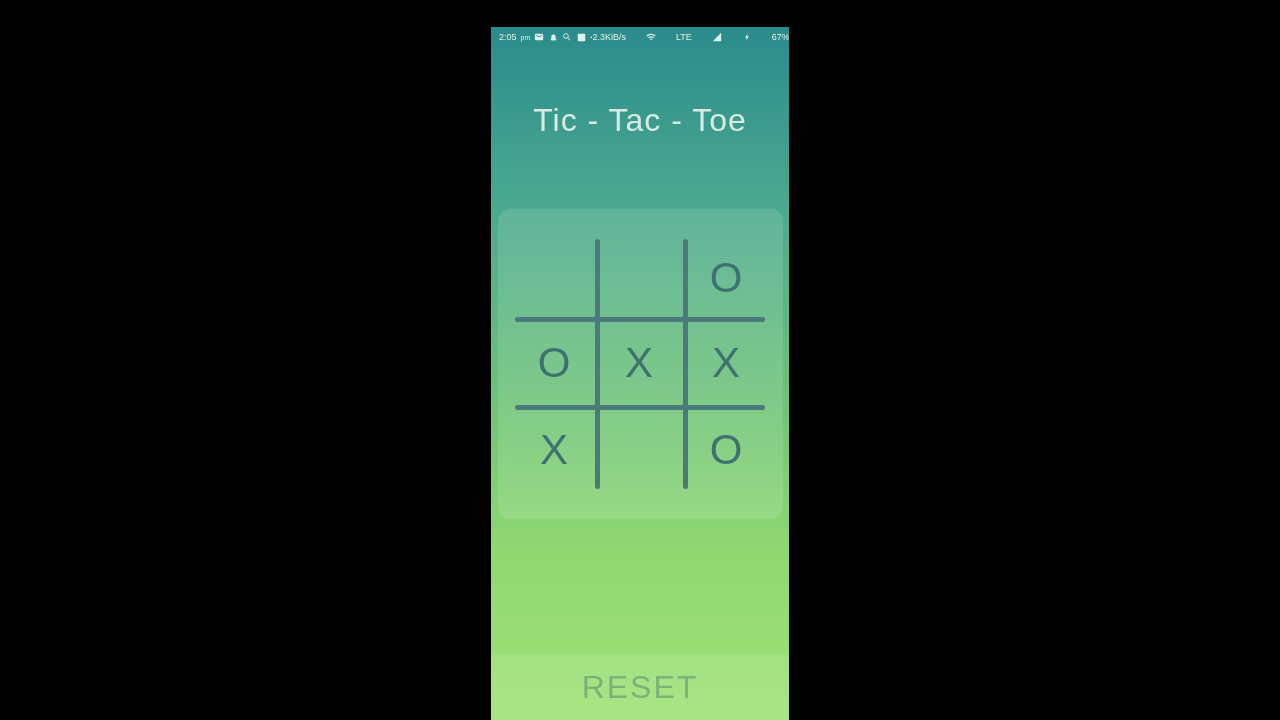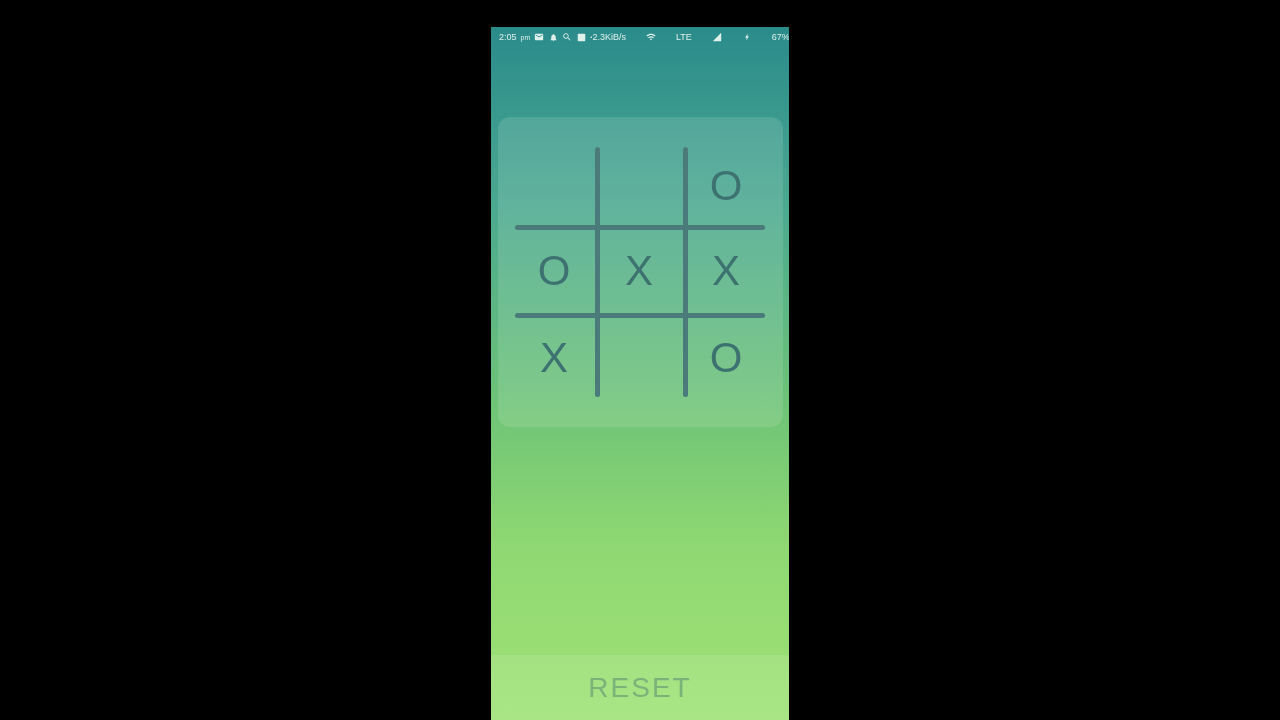--- a/index.html
+++ b/index.html
@@ -201,6 +201,7 @@
     </div>
   </div>
 
+  <h1 class="game-title">Tic - Tac - Toe</h1>
 
   <div class="board-container">
     <div class="board-grid">

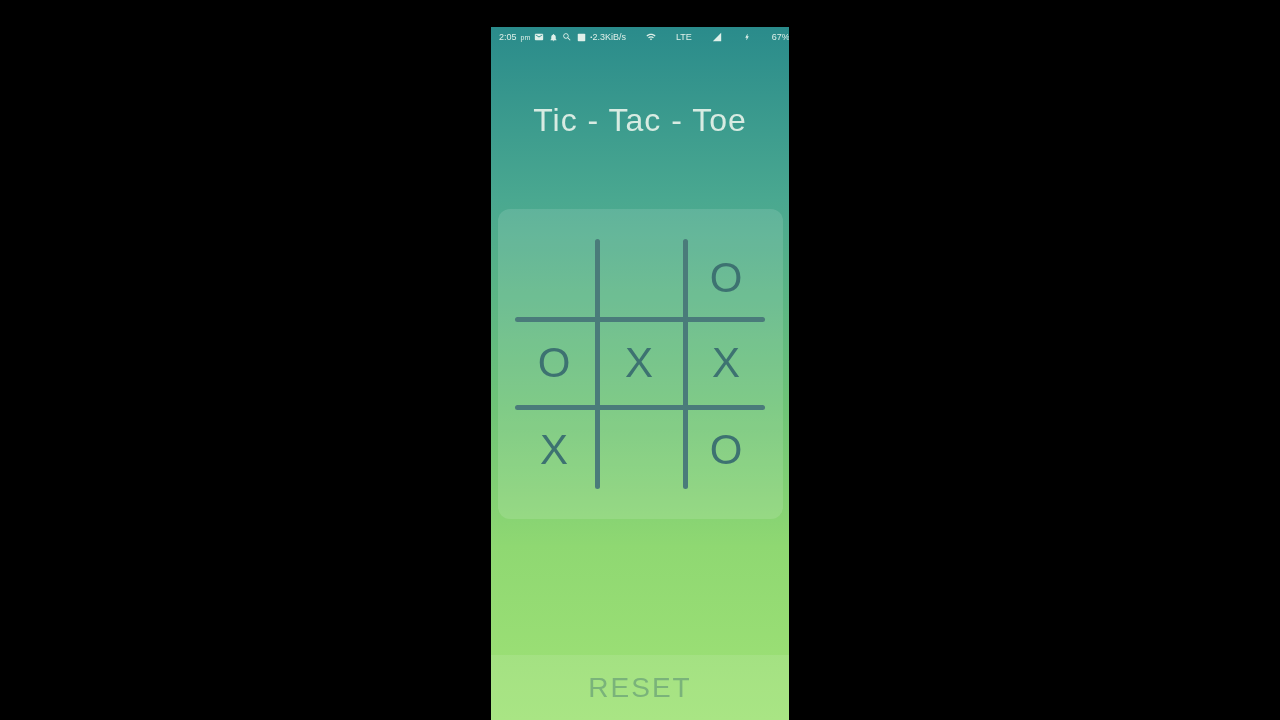--- a/index.html
+++ b/index.html
@@ -139,7 +139,7 @@
       align-items: center;
       justify-content: center;
       color: #7ab37a;
-      font-size: 28px;
+      font-size: 32px;
       font-weight: 300;
       letter-spacing: 2px;
       cursor: pointer;

